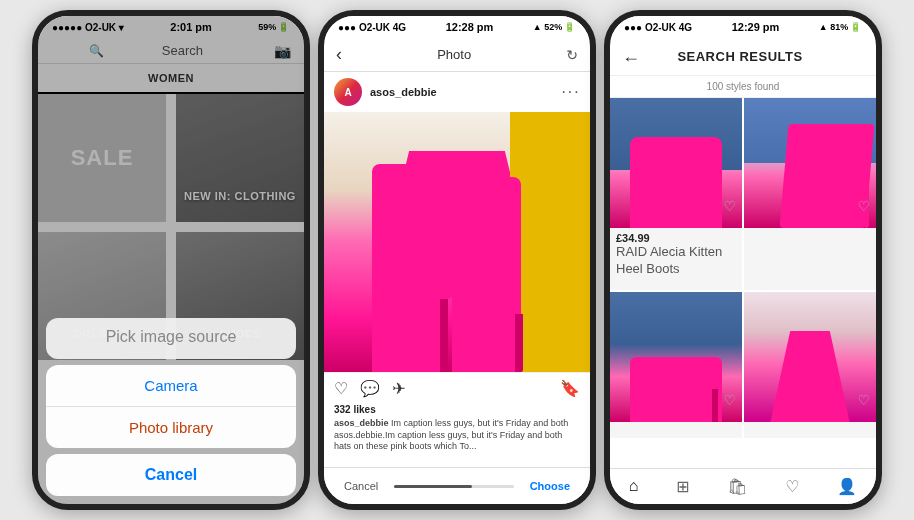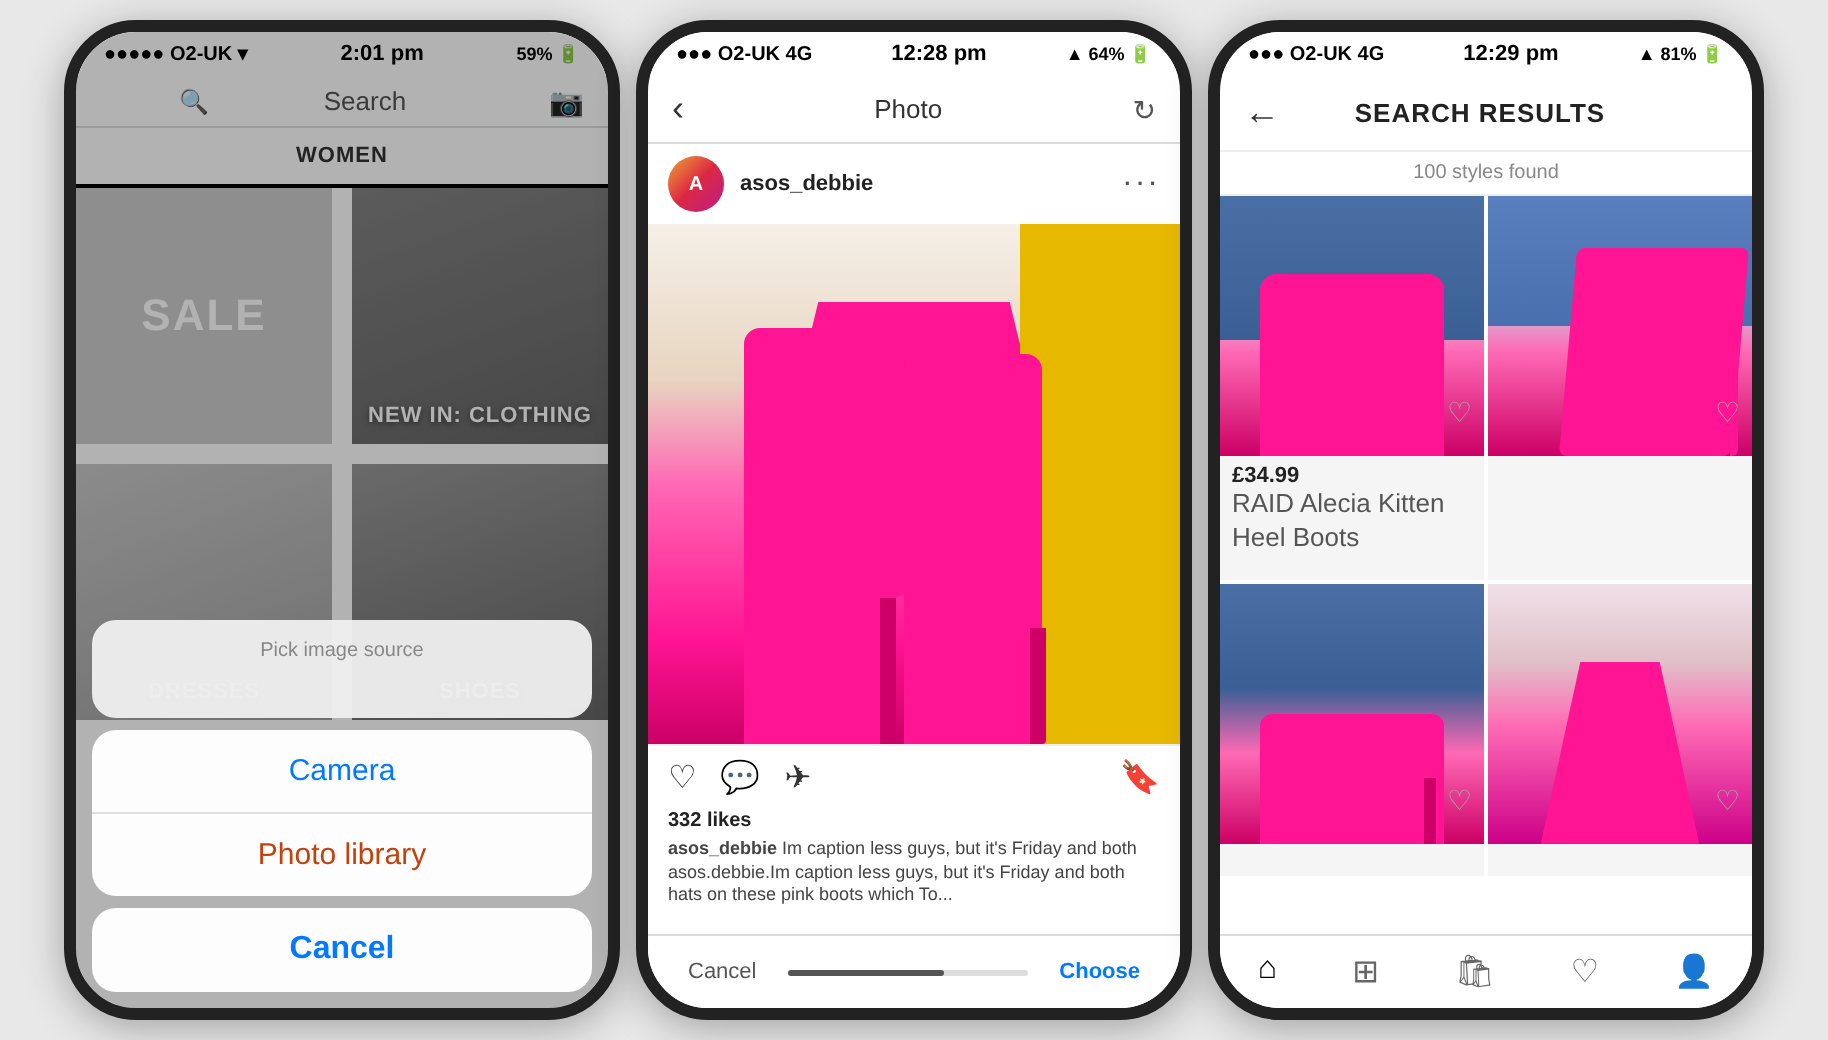--- a/index.html
+++ b/index.html
@@ -470,7 +470,7 @@
   <div class="status-bar">
     <span>●●● O2-UK 4G</span>
     <span class="time">12:28 pm</span>
-    <span class="icons">▲ 64% 🔋</span>
+    <span class="icons">▲ 52% 🔋</span>
   </div>
 
   <div class="ig-header">

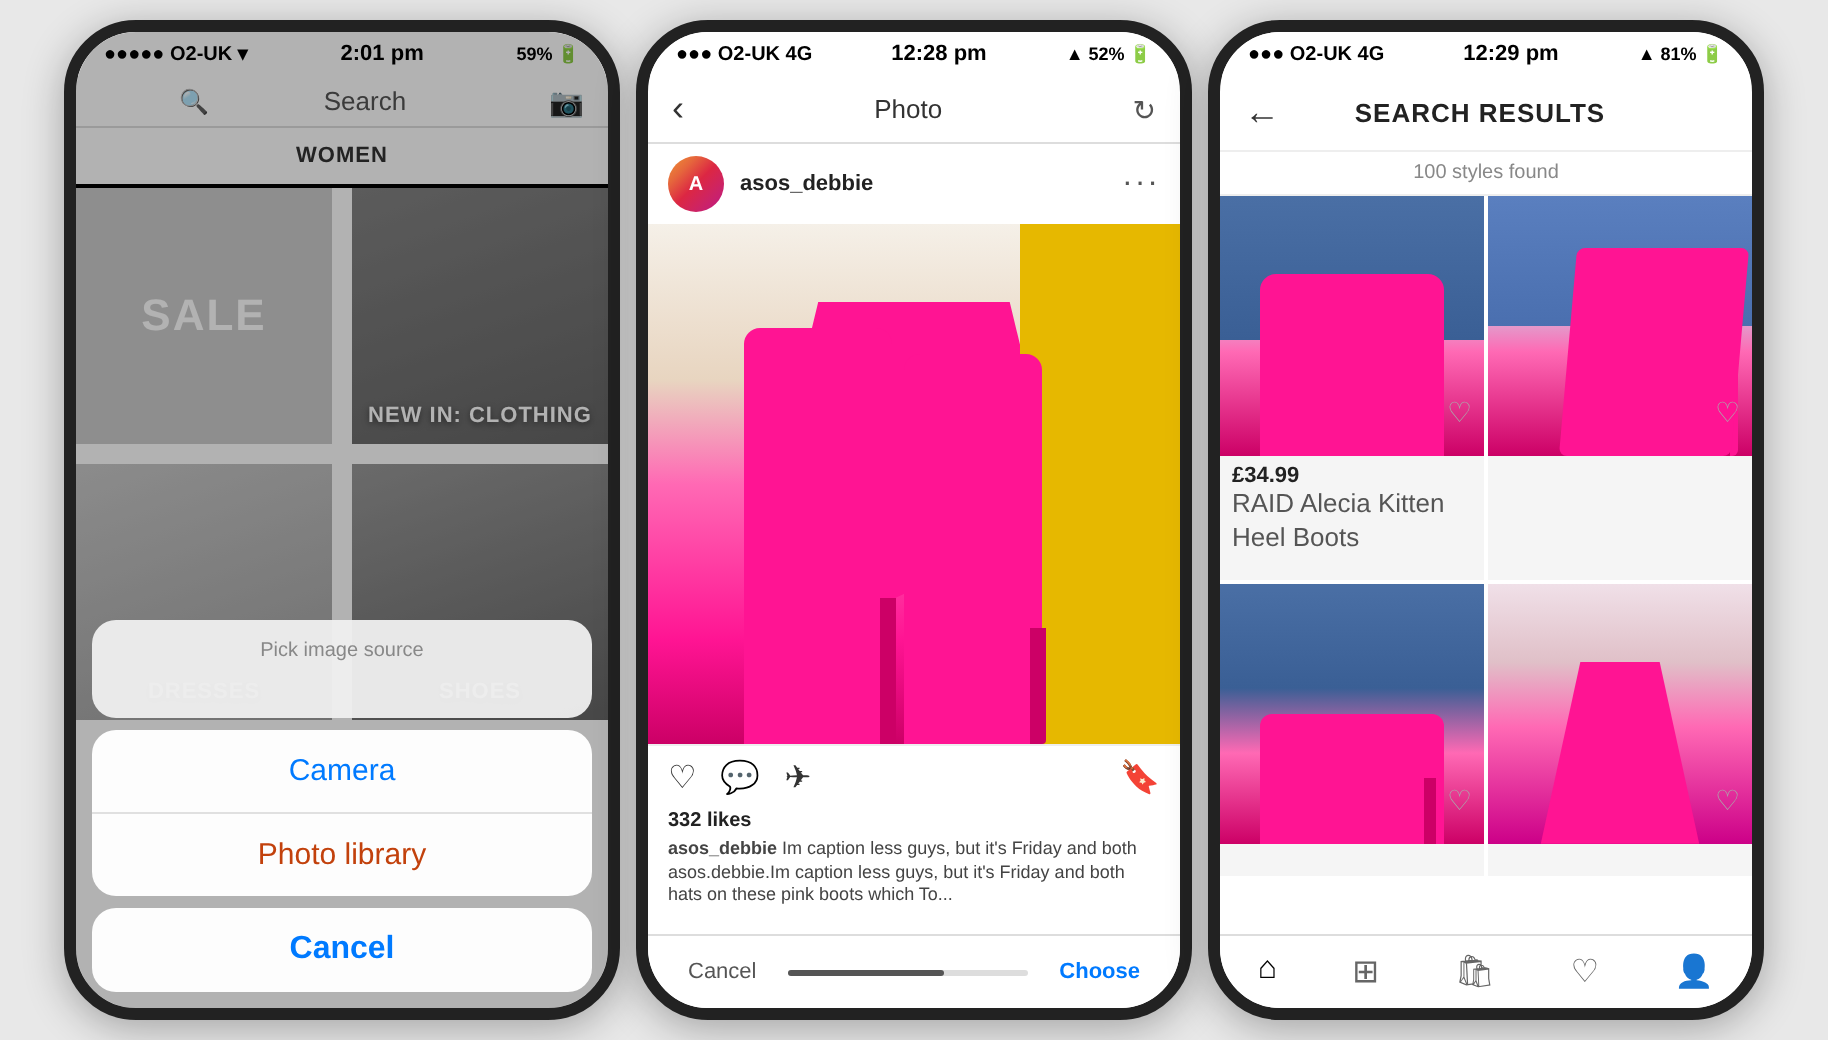--- a/index.html
+++ b/index.html
@@ -98,7 +98,7 @@
     }
     .phone1 .grid-item .label {
       position: absolute;
-      bottom: 8px;
+      bottom: 20px;
       left: 0; right: 0;
       text-align: center;
       color: #fff;

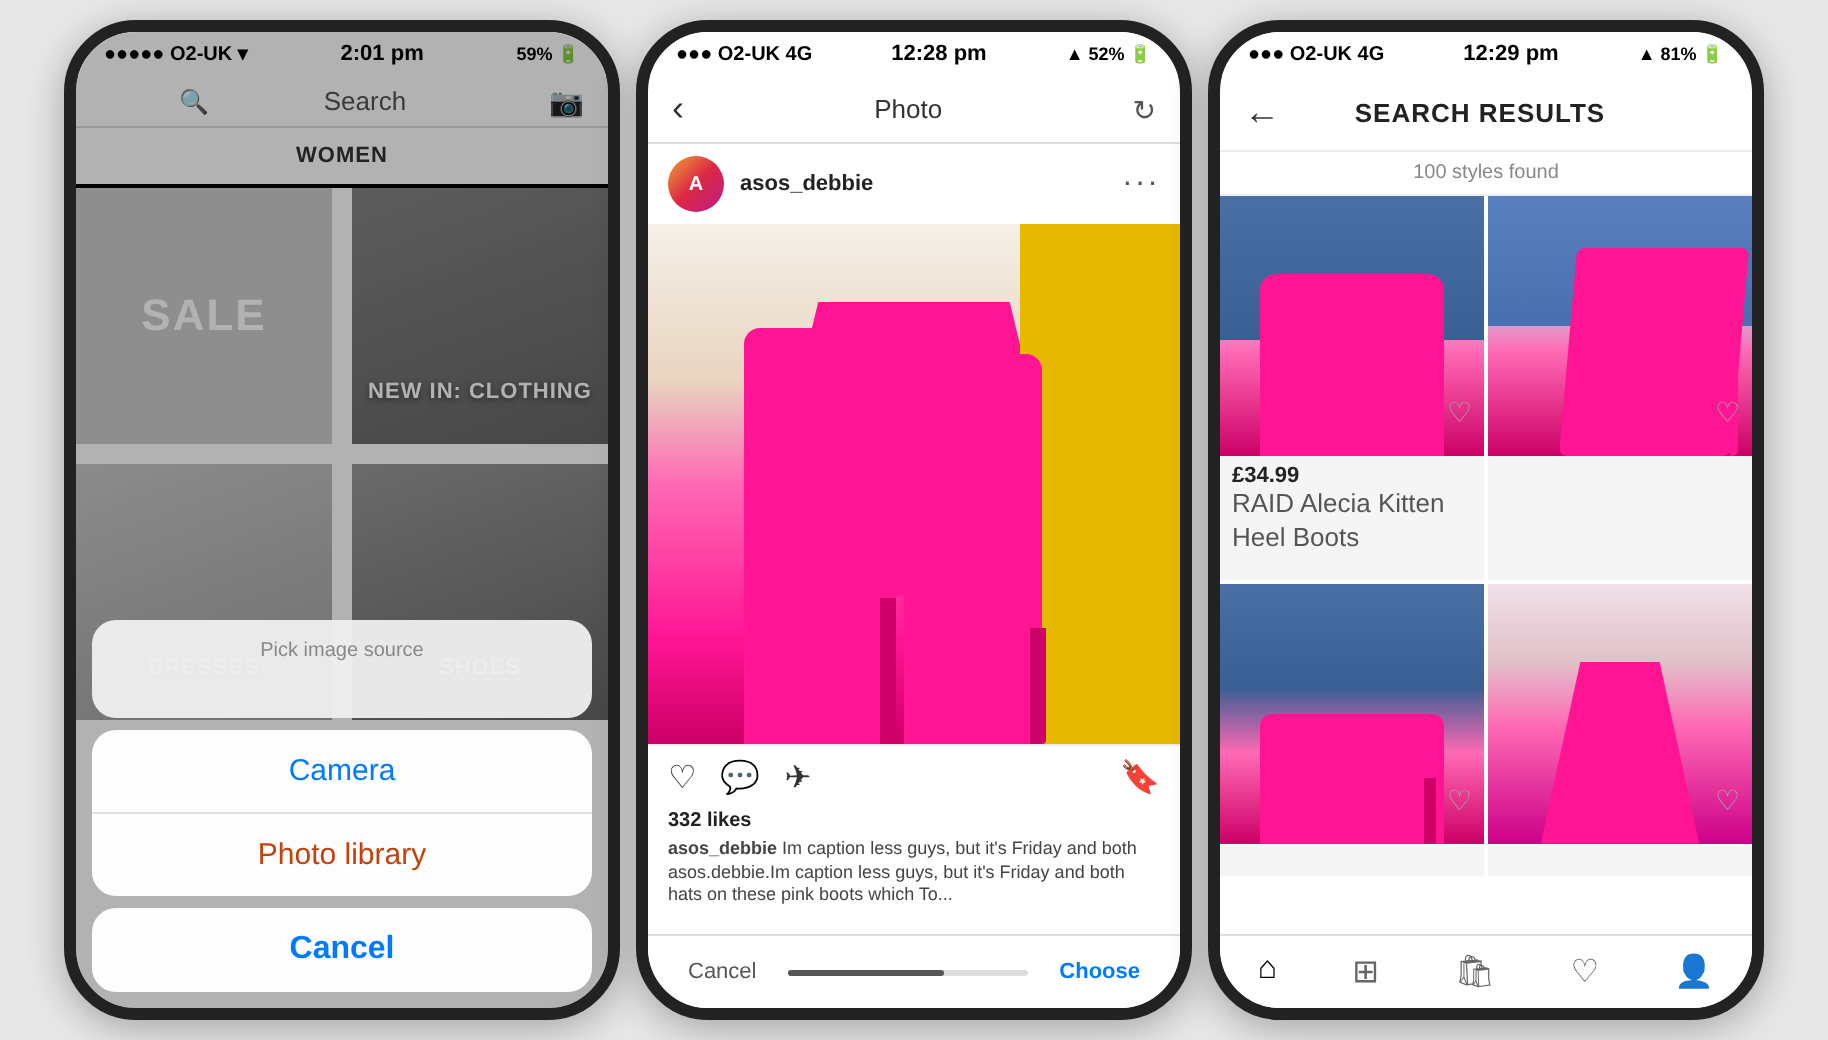--- a/index.html
+++ b/index.html
@@ -146,9 +146,9 @@
       margin-bottom: 6px;
     }
     .action-sheet .sheet-title .title-text {
-      font-size: 10px;
+      font-size: 16px;
       color: #888;
-      margin-bottom: 18px;
+      margin-bottom: 3px;
     }
     .action-sheet .sheet-items {
       background: rgba(255,255,255,0.97);

